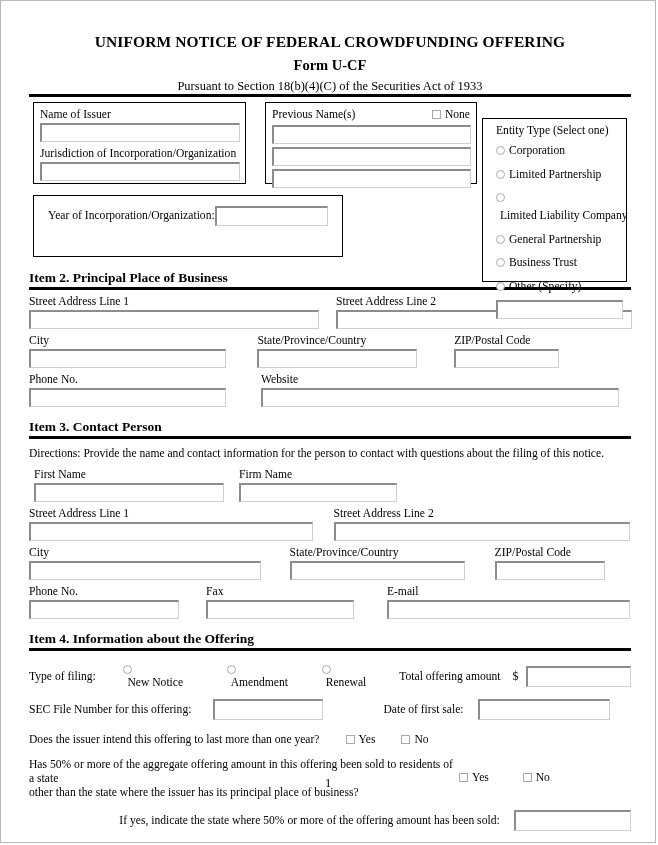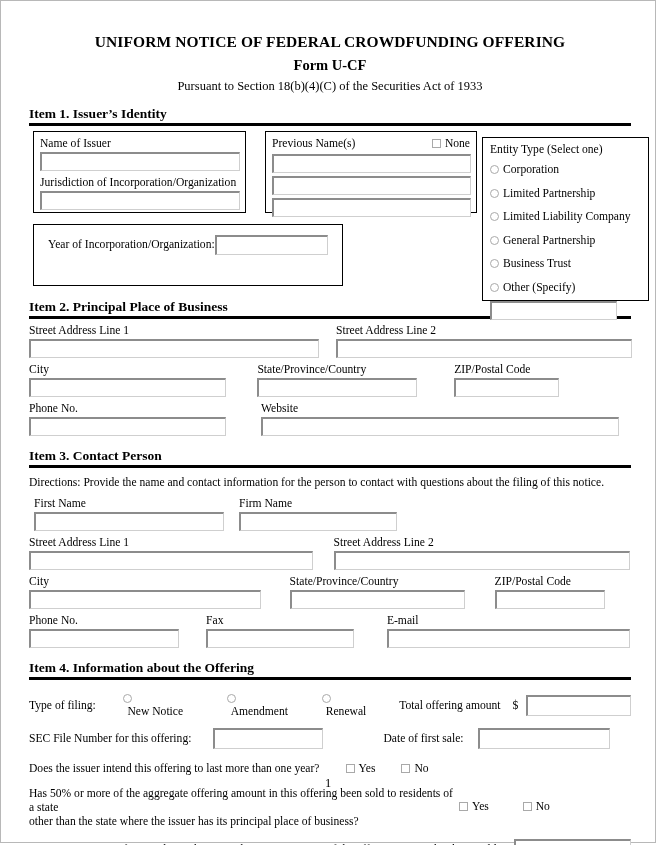--- a/index.html
+++ b/index.html
@@ -168,7 +168,6 @@
     <div class="doc-subtitle">Form U-CF</div>
     <div class="doc-pursuant">Pursuant to Section 18(b)(4)(C) of the Securities Act of 1933</div>
 
-    <div class="section-head">Item 1. Issuer’s Identity</div>
     <div class="rule-thick"></div>
 
     <div class="item1-row">

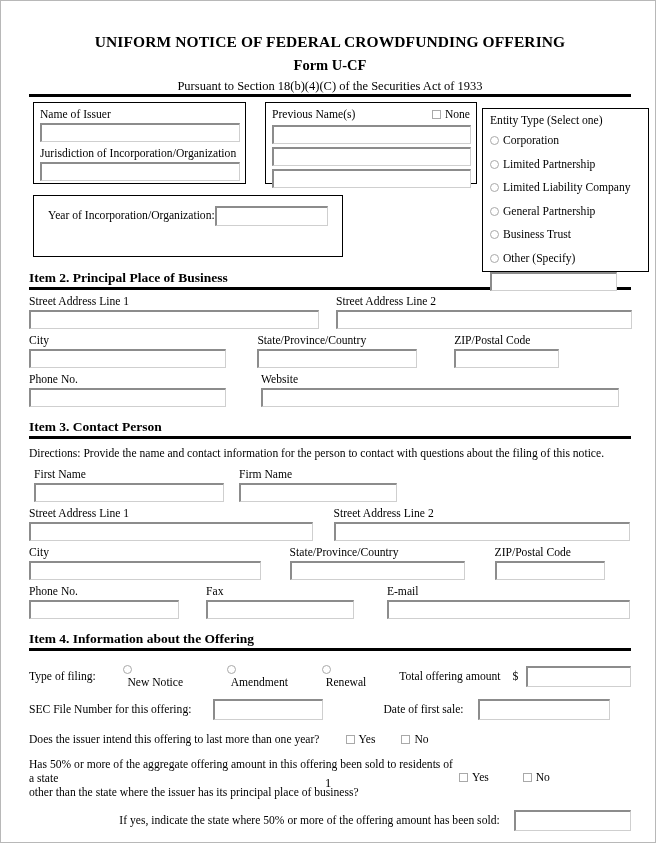--- a/index.html
+++ b/index.html
@@ -121,8 +121,8 @@
     position: absolute; left: 236px; top: 0; width: 212px; height: 82px;
   }
   .b-entity {
-    position: absolute; left: 453px; top: 6px; width: 167px; height: 164px;
-    padding: 5px 7px 6px 7px;
+    position: absolute; left: 453px; top: 16px; width: 145px; height: 164px;
+    padding: 5px 7px 6px 13px;
   }
   .b-year {
     position: absolute; left: 4px; top: 93px; width: 310px; height: 62px;

